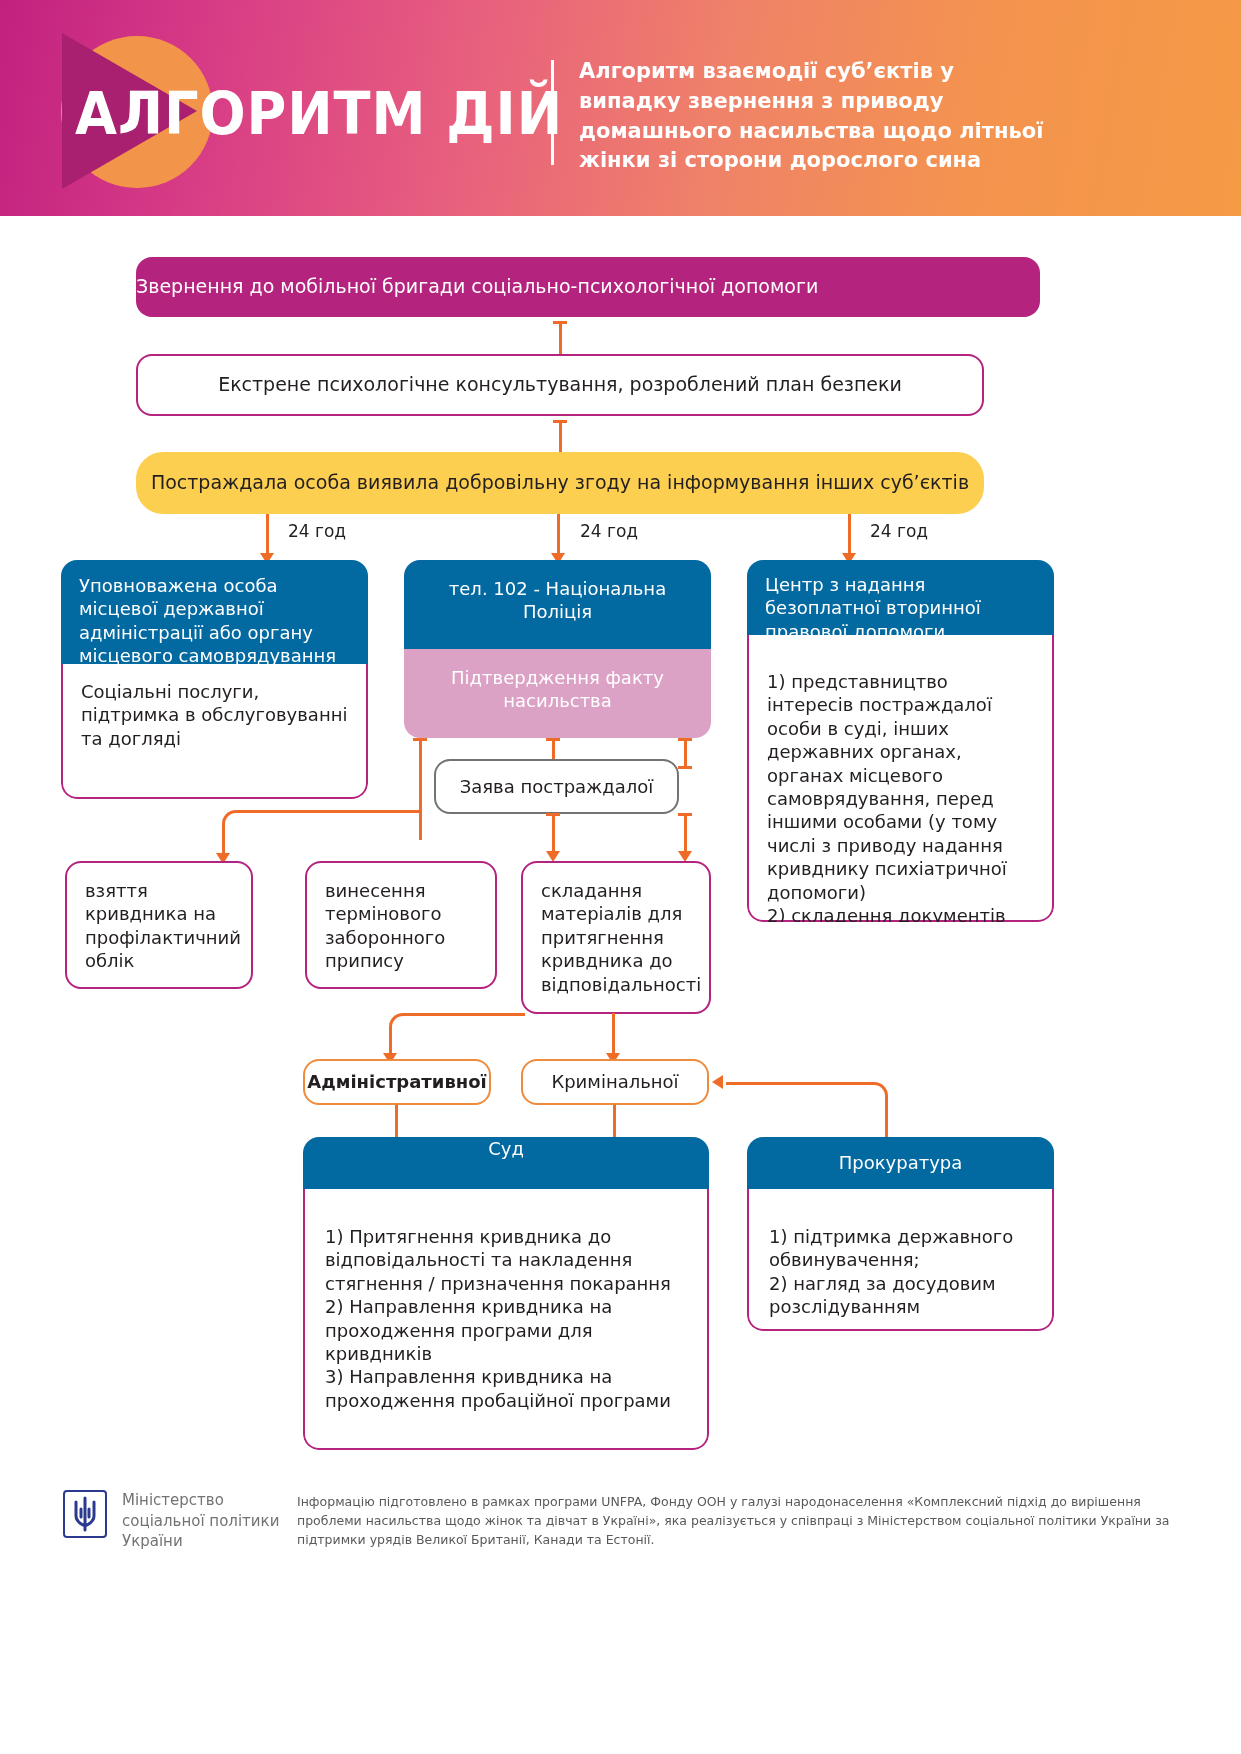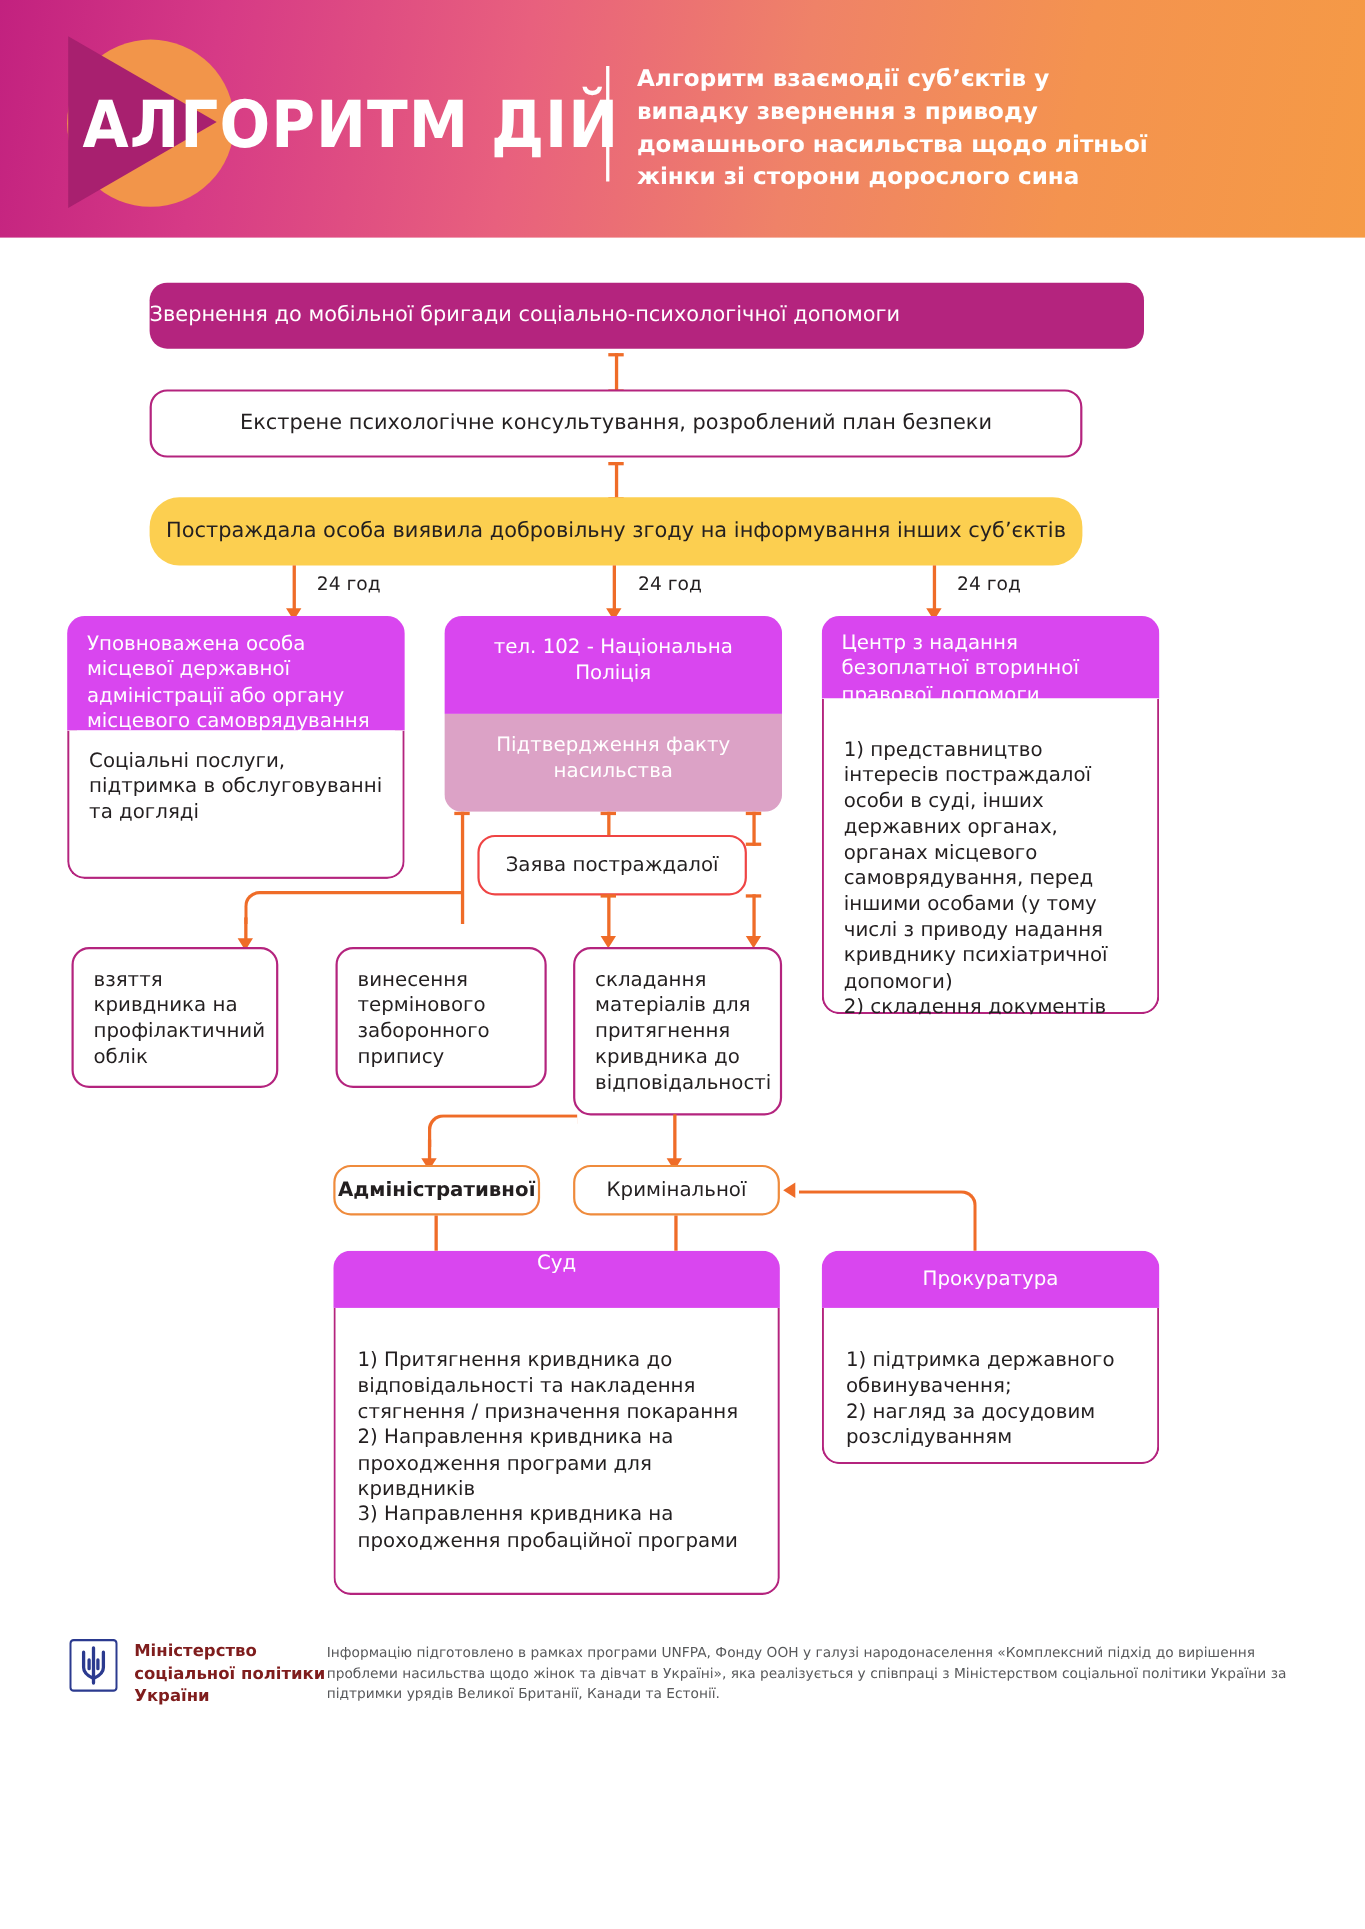--- a/index.html
+++ b/index.html
@@ -116,7 +116,7 @@
     background: #ffffff;
   }
   .split .top {
-    background: #d946ef;
+    background: #0369a1;
     color: #ffffff;
     box-sizing: border-box;
   }

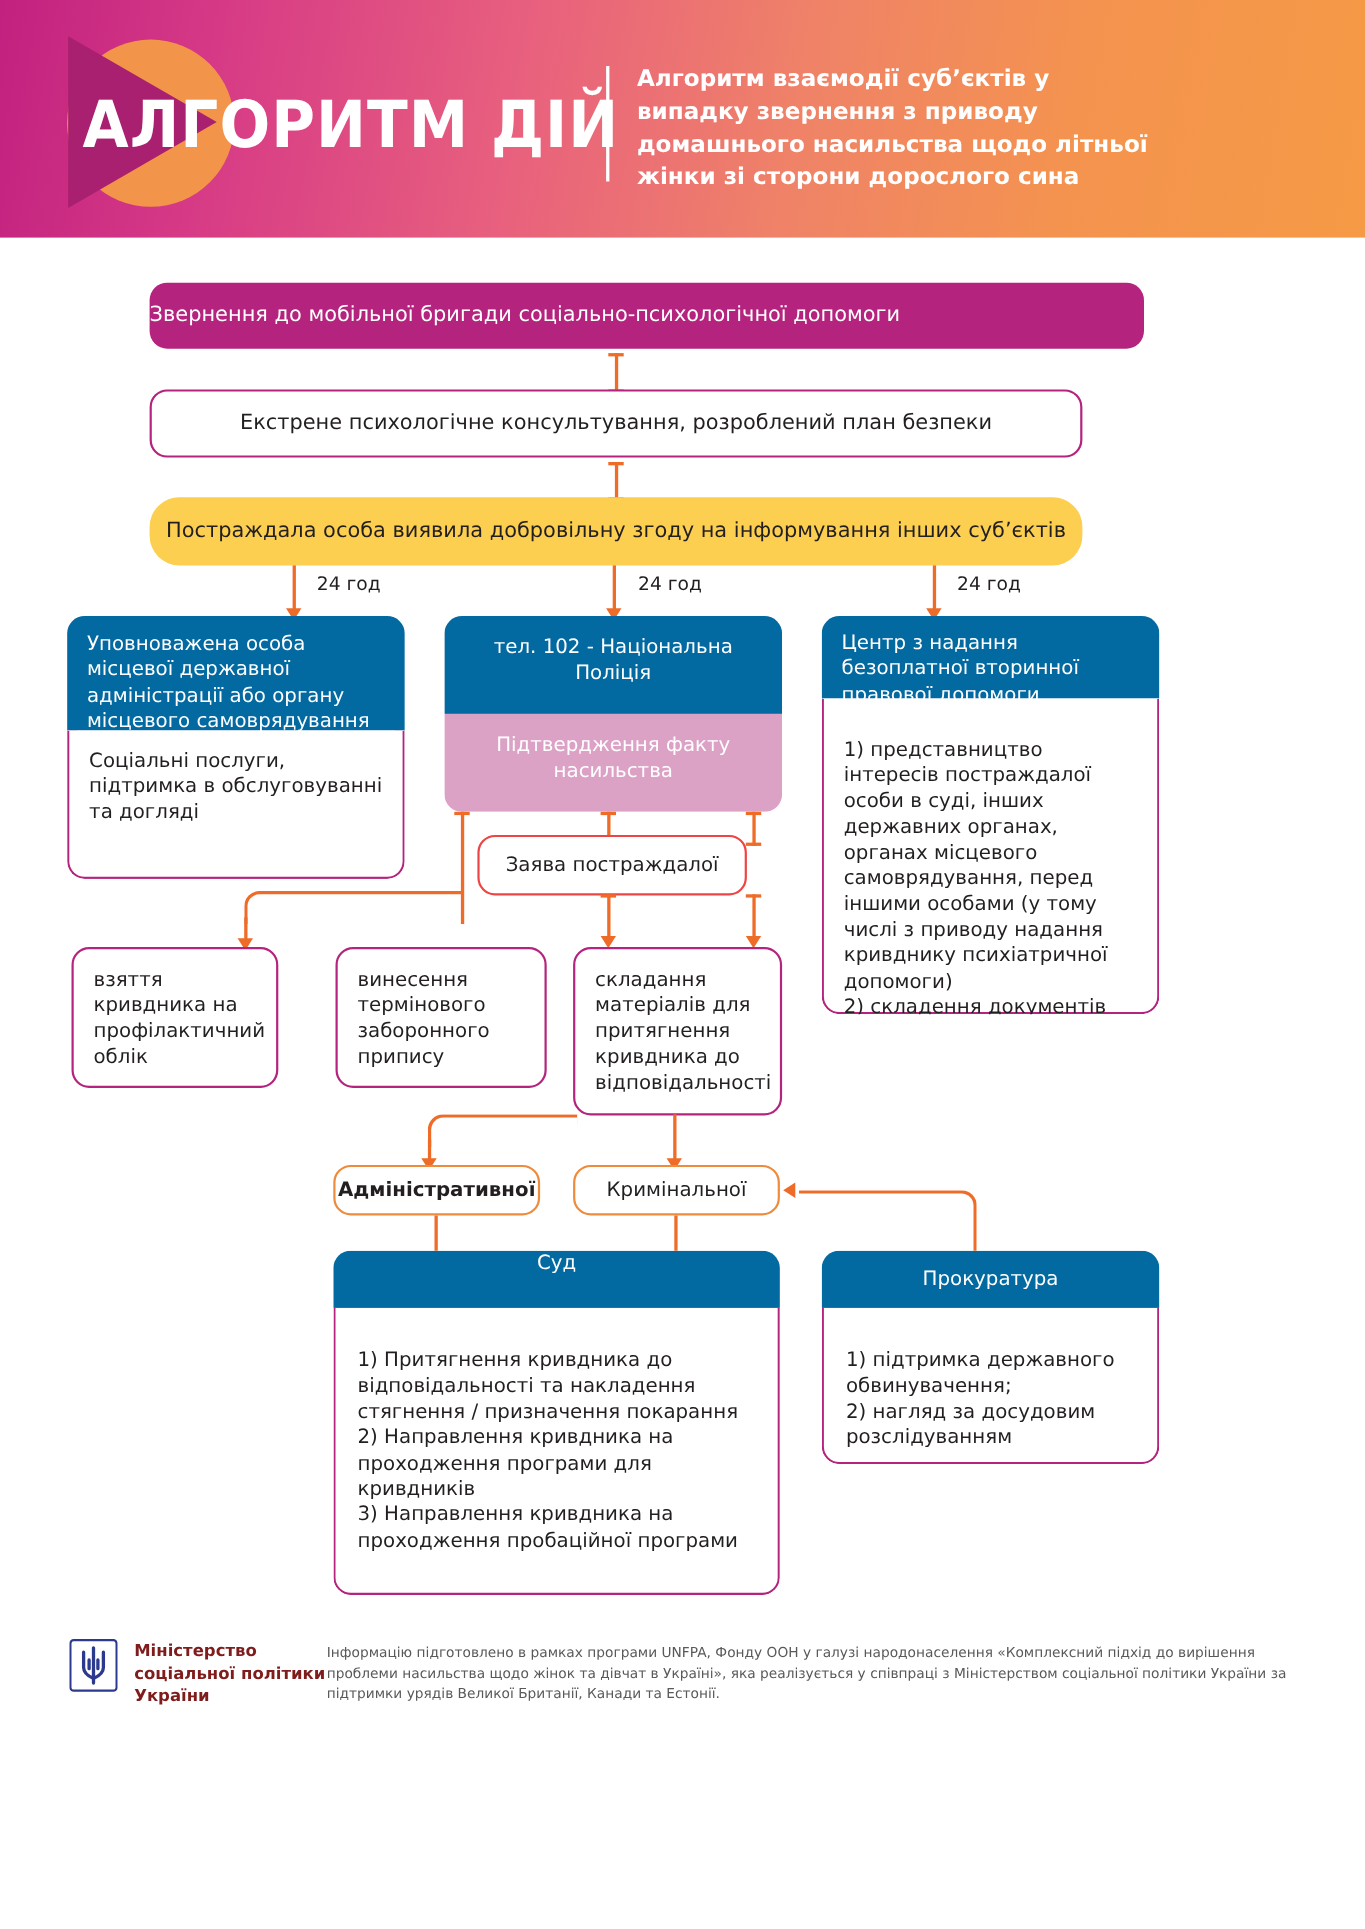--- a/index.html
+++ b/index.html
@@ -96,7 +96,7 @@
   }
   .n-white-gray {
     background: #ffffff;
-    border: 2px solid #ef4444;
+    border: 2px solid #737373;
     color: #231f20;
   }
   .n-yellow {

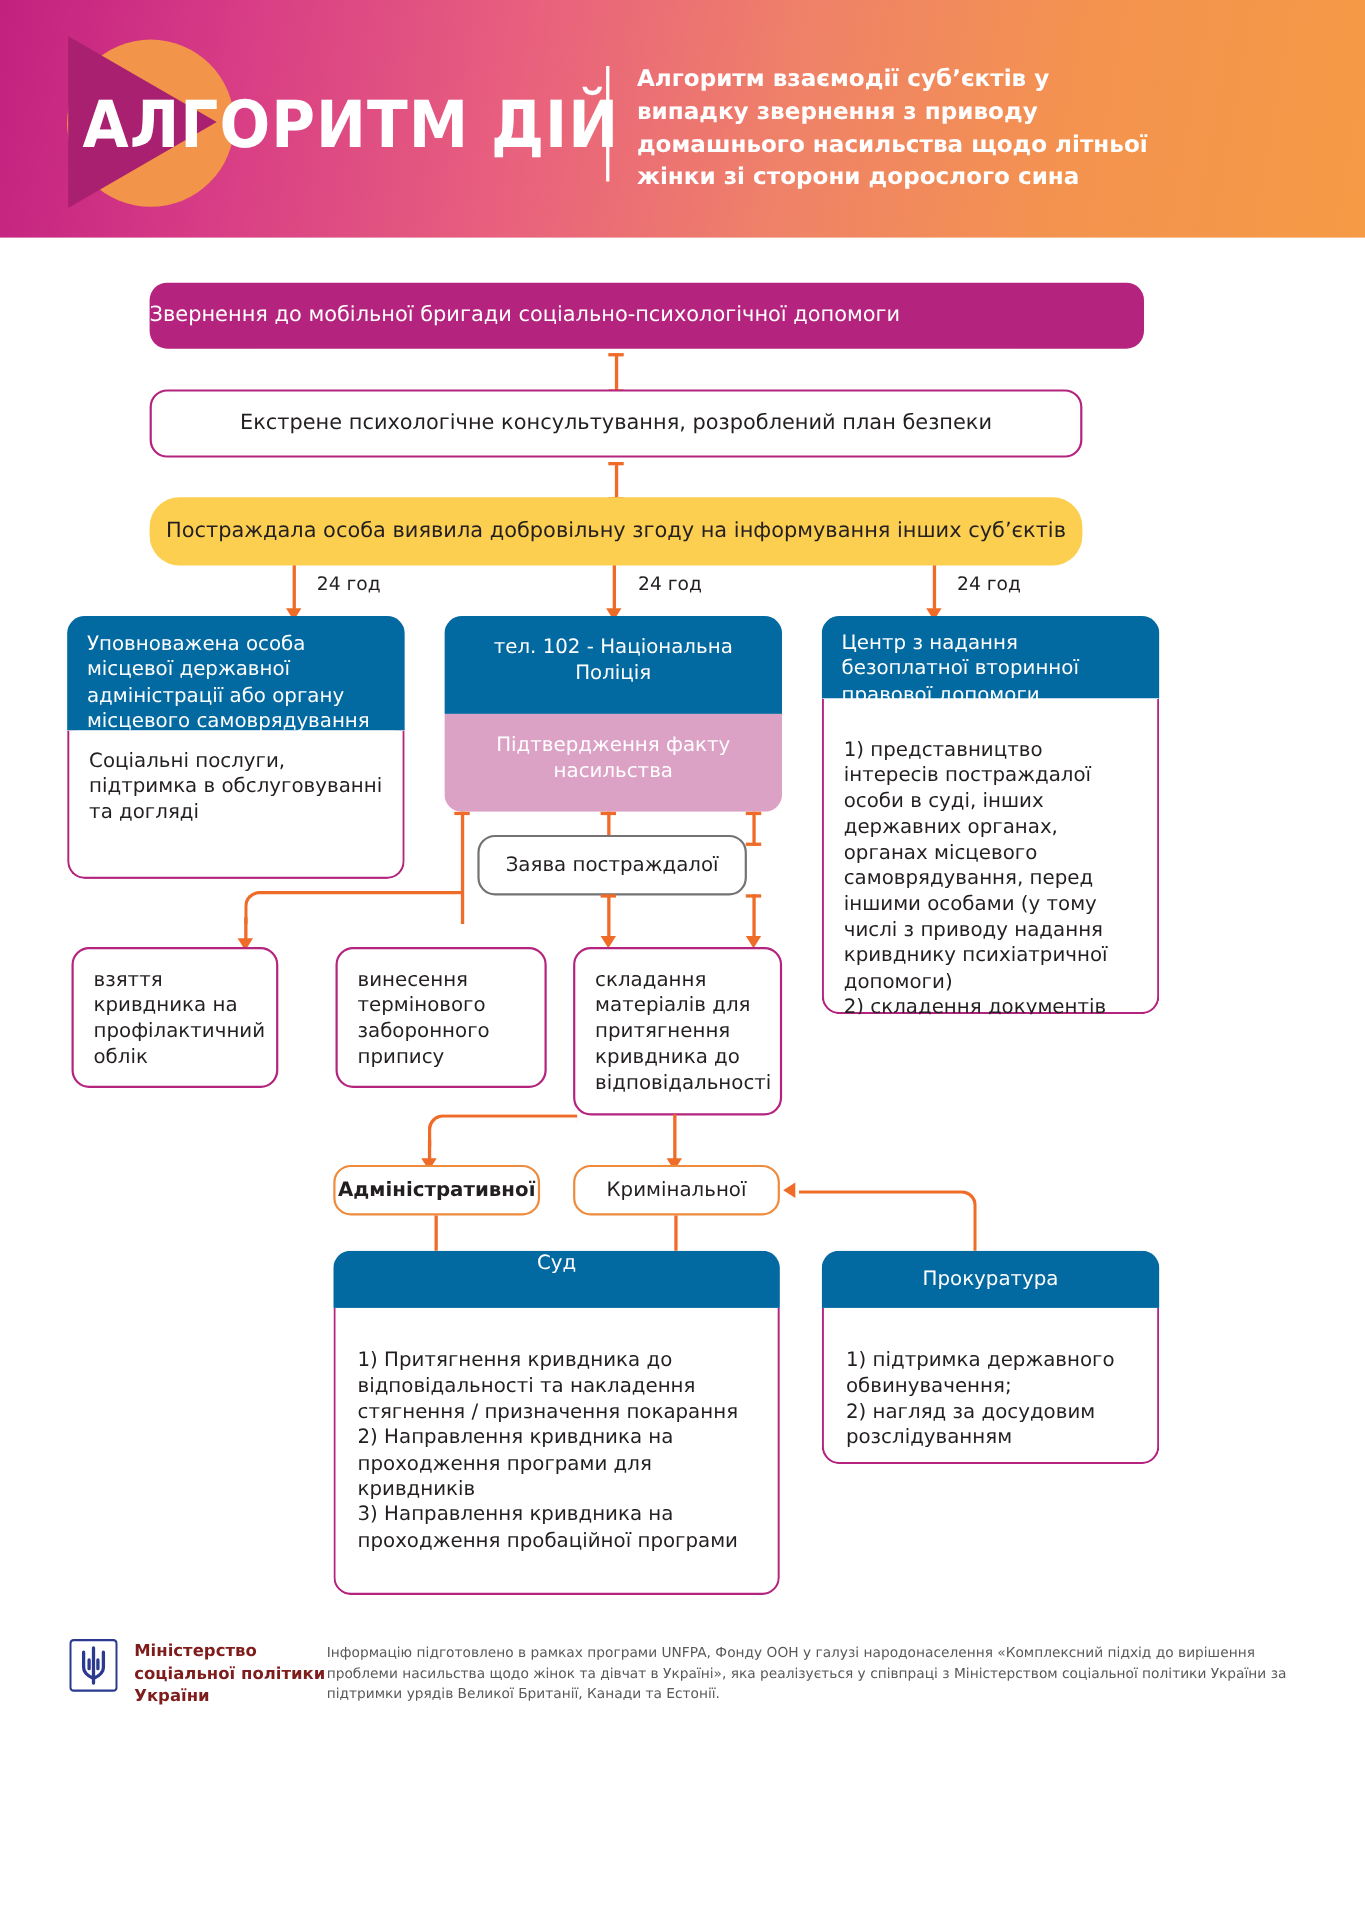--- a/index.html
+++ b/index.html
@@ -194,8 +194,8 @@
     position: absolute;
     left: 122px; top: 20px;
     font-size: 15px;
-    font-weight: 700;
-    color: #7f1d1d;
+    font-weight: 400;
+    color: #737373;
     line-height: 1.37;
   }
   .disclaimer {

